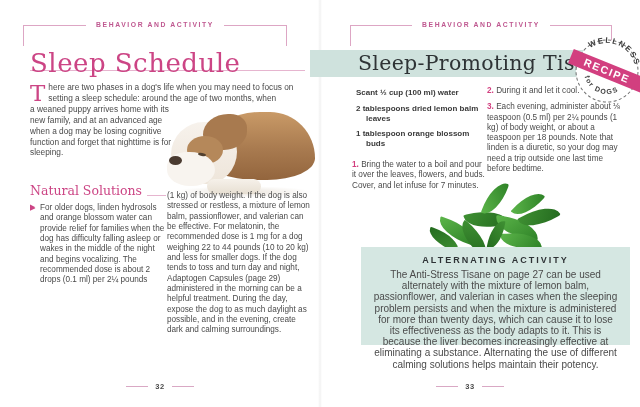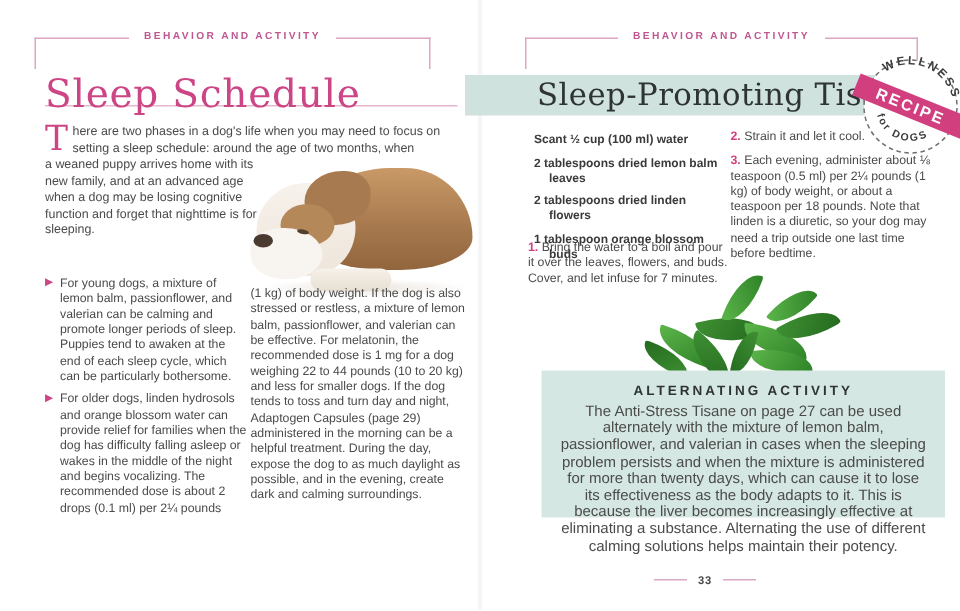--- a/index.html
+++ b/index.html
@@ -196,7 +196,7 @@
     <div class="steps-r">
       <p class="step">
         <span class="stepnum">2.</span>
-        <span>Strain it and let it cool.</span>
+        <span>During it and let it cool.</span>
       </p>
       <p class="step">
         <span class="stepnum">3.</span>

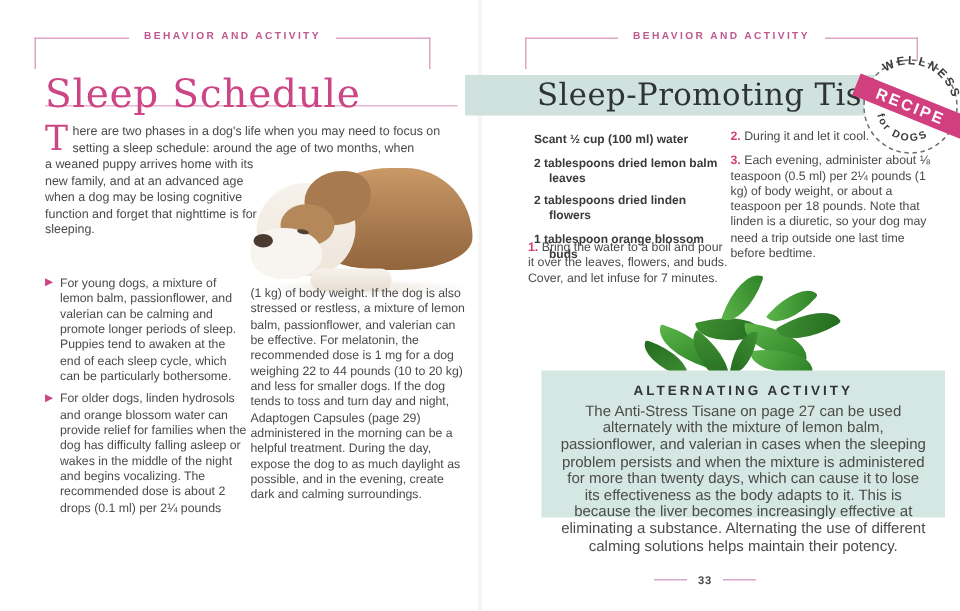--- a/index.html
+++ b/index.html
@@ -182,7 +182,6 @@
     <div class="ingredients">
       <p class="ingredient">Scant ½ cup (100 ml) water</p>
       <p class="ingredient">2 tablespoons dried lemon balm leaves</p>
-      <p class="ingredient">2 tablespoons dried linden flowers</p>
       <p class="ingredient">1 tablespoon orange blossom buds</p>
     </div>
 

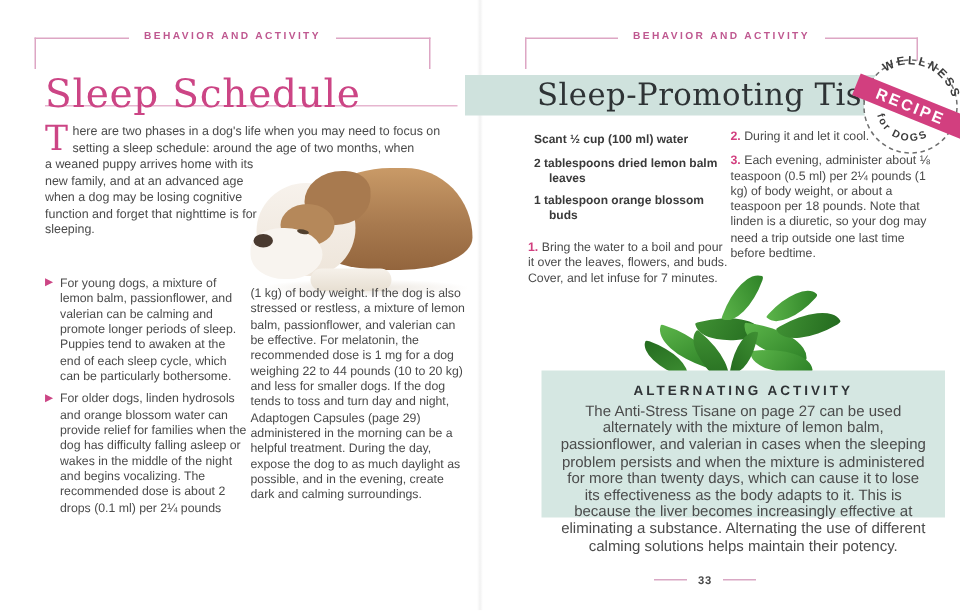--- a/index.html
+++ b/index.html
@@ -132,6 +132,10 @@
     </div>
 
     <div class="col1">
+      <div class="subhead-row">
+        <h2 class="subhead">Natural Solutions</h2>
+        <div class="rule"></div>
+      </div>
       <p class="bullet">
         <span class="arrow">▶</span>
         <span>For young dogs, a mixture of lemon balm, passionflower, and valerian can be calming and promote longer periods of sleep. Puppies tend to awaken at the end of each sleep cycle, which can be particularly bothersome.</span>

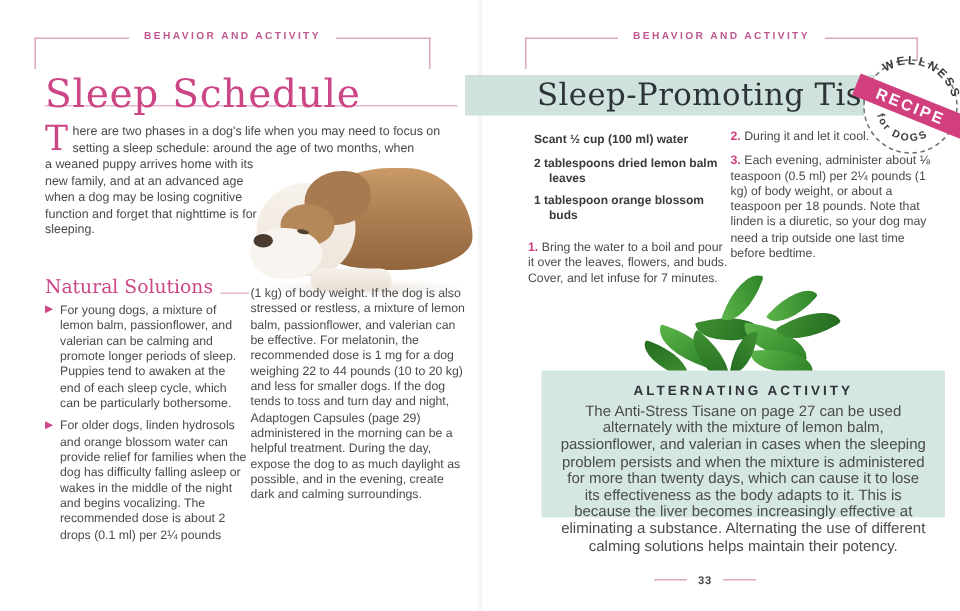--- a/index.html
+++ b/index.html
@@ -138,7 +138,6 @@
       </div>
       <p class="bullet">
         <span class="arrow">▶</span>
-        <span>For young dogs, a mixture of lemon balm, passionflower, and valerian can be calming and promote longer periods of sleep. Puppies tend to awaken at the end of each sleep cycle, which can be particularly bothersome.</span>
       </p>
       <p class="bullet">
         <span class="arrow">▶</span>

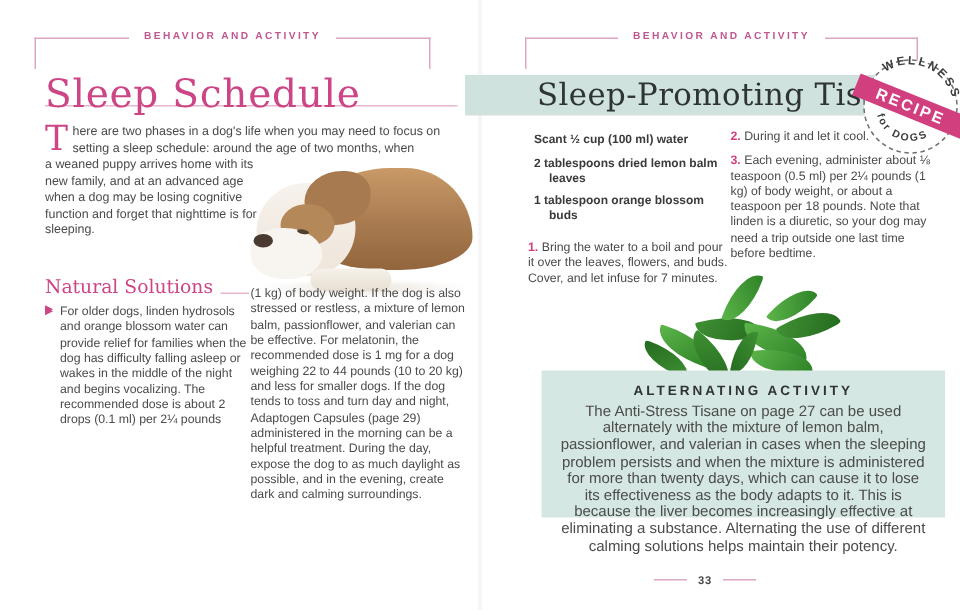--- a/index.html
+++ b/index.html
@@ -147,6 +147,11 @@
 
     <div class="col2">(1 kg) of body weight. If the dog is also stressed or restless, a mixture of lemon balm, passionflower, and valerian can be effective. For melatonin, the recommended dose is 1 mg for a dog weighing 22 to 44 pounds (10 to 20 kg) and less for smaller dogs. If the dog tends to toss and turn day and night, Adaptogen Capsules (page 29) administered in the morning can be a helpful treatment. During the day, expose the dog to as much daylight as possible, and in the evening, create dark and calming surroundings.</div>
 
+    <div class="pageno">
+      <span class="prule"></span>
+      <span class="num">32</span>
+      <span class="prule"></span>
+    </div>
   </section>
 
   <section class="page page-right">

